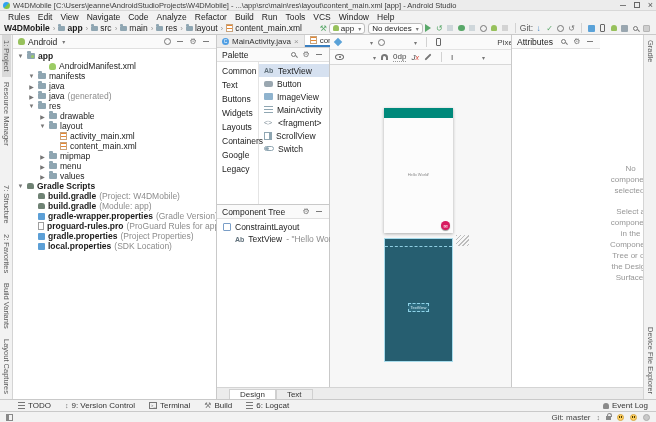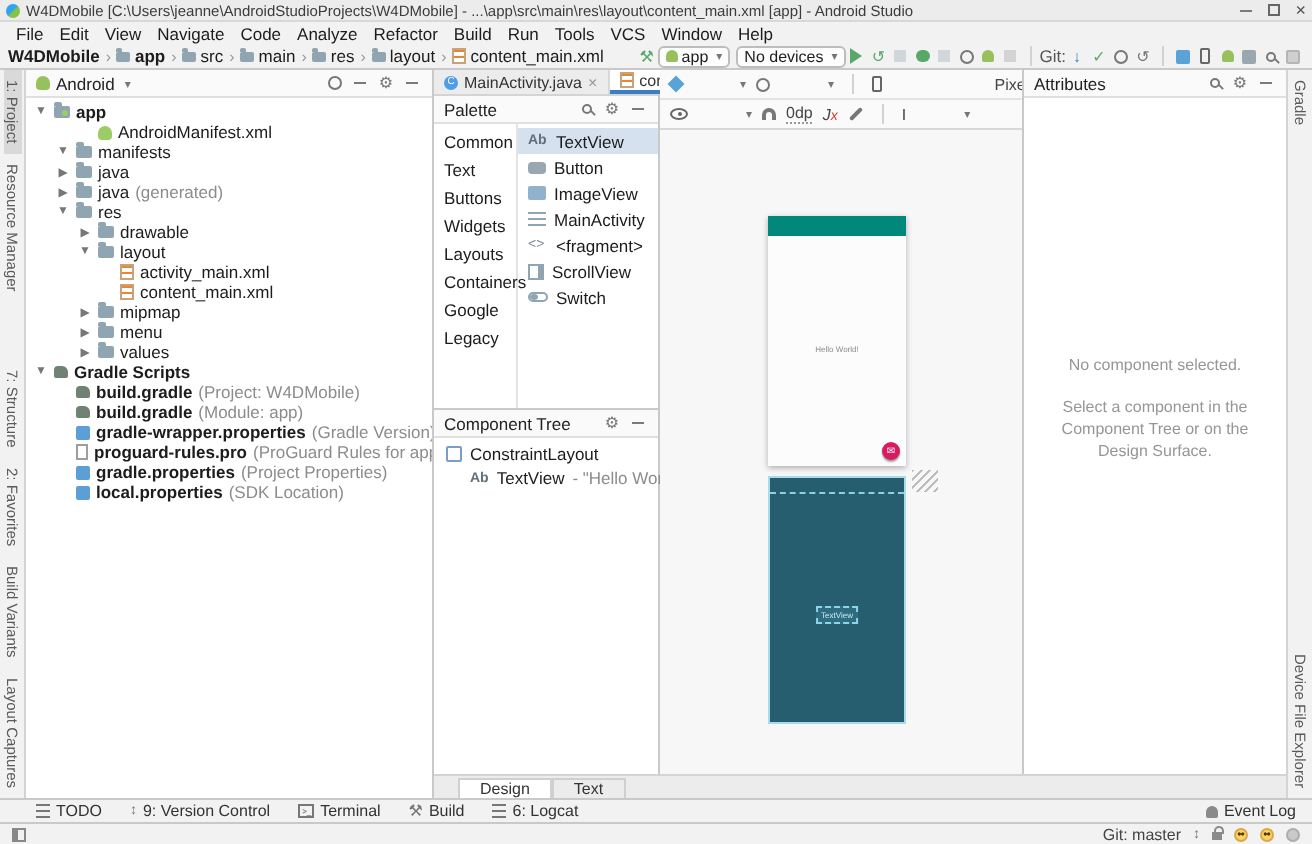--- a/index.html
+++ b/index.html
@@ -176,7 +176,7 @@
   </div>
 
   <div class="menubar">
-    <span>File</span>
+    <span>Rules</span>
     <span>Edit</span>
     <span>View</span>
     <span>Navigate</span>

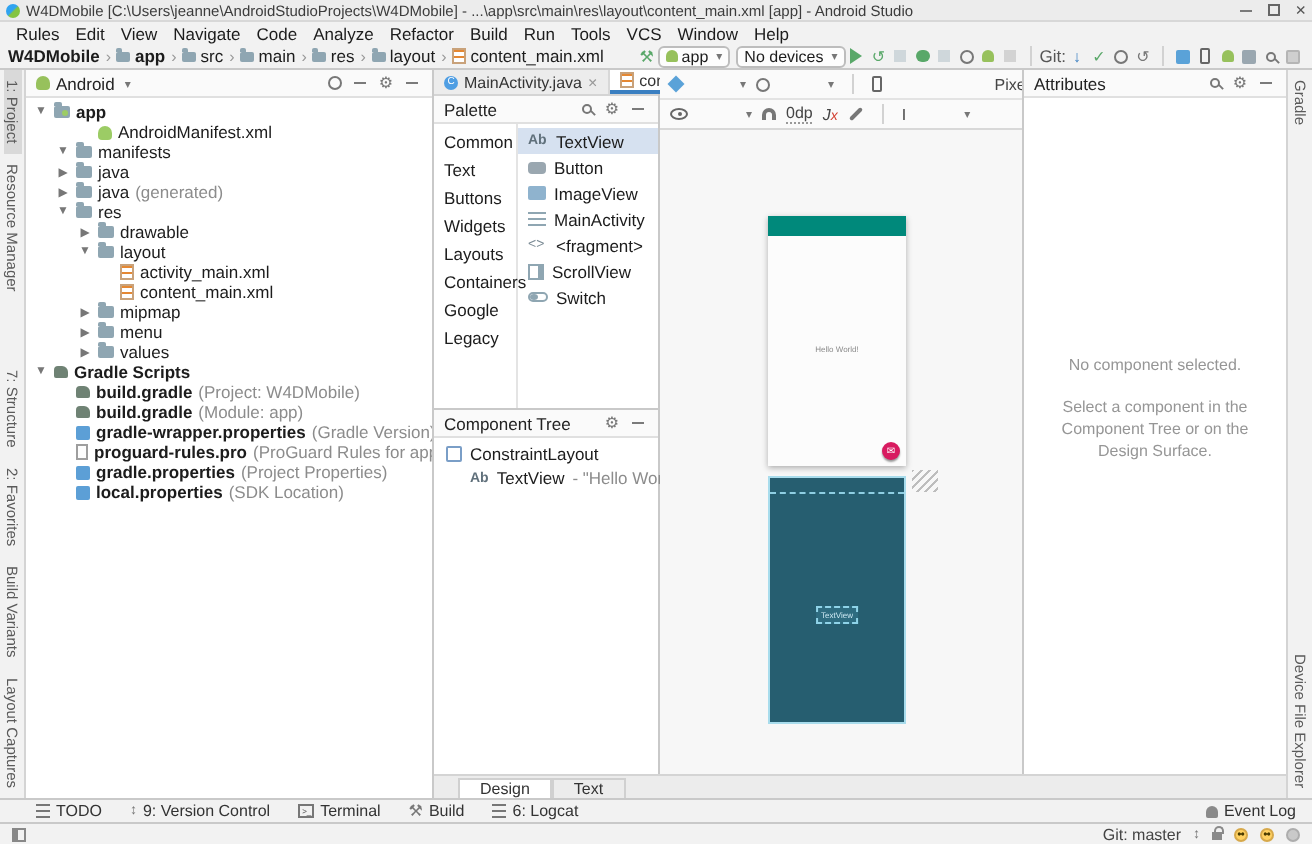--- a/index.html
+++ b/index.html
@@ -134,7 +134,7 @@
   .bp-chip { position:absolute; left:50%; top:64px; transform:translateX(-50%); padding:1px 2px; font-size:4px; color:#cfeaf4; background:#2e6c80; border:1px dashed #8fd3e8; white-space:nowrap; }
 
   
-  .attrs { width:132px; background:#fff; border-left:1px solid #c9c9c9; display:flex; flex-direction:column; }
+  .attrs { width:132px; background:#fff; border-left:1px solid #c9c9c9; display:flex; flex-direction:row; }
   .attrs-empty { margin-top:128px; padding:0 10px; text-align:center; font-size:8px; color:#969696; line-height:11px; }
   .attrs-empty p + p { margin-top:10px; }
 

